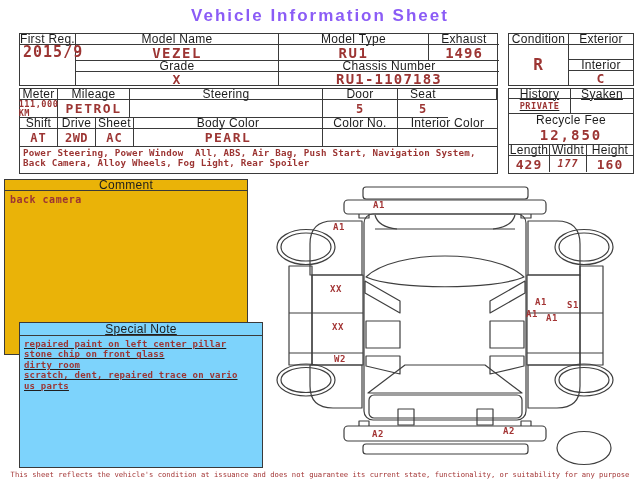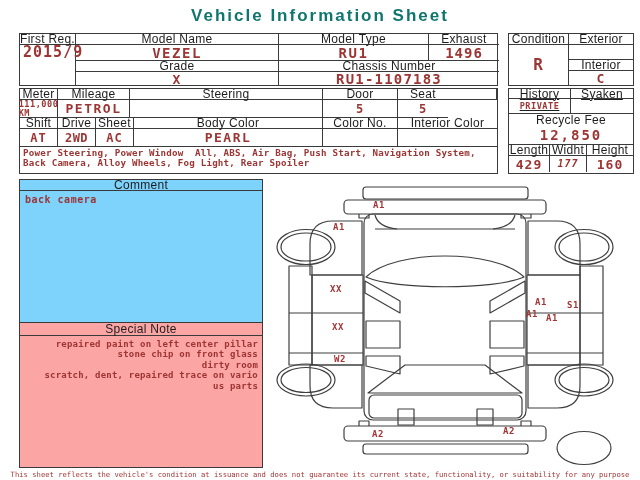--- a/index.html
+++ b/index.html
@@ -16,7 +16,7 @@
        color:#9c3533;letter-spacing:1px;}
   .left{justify-content:flex-start;text-align:left;}
   .title{width:100%;text-align:center;top:6px;left:0;font-size:17px;font-weight:bold;
-         letter-spacing:2px;color:#0f766e;}
+         letter-spacing:2px;color:#8b5cf6;}
   .freetext{font-family:"DejaVu Sans Mono","Liberation Mono",monospace;font-weight:bold;
             color:#9c3533;}
   .boxhead{border-bottom:1px solid #3a3a3a;display:flex;align-items:center;justify-content:center;}

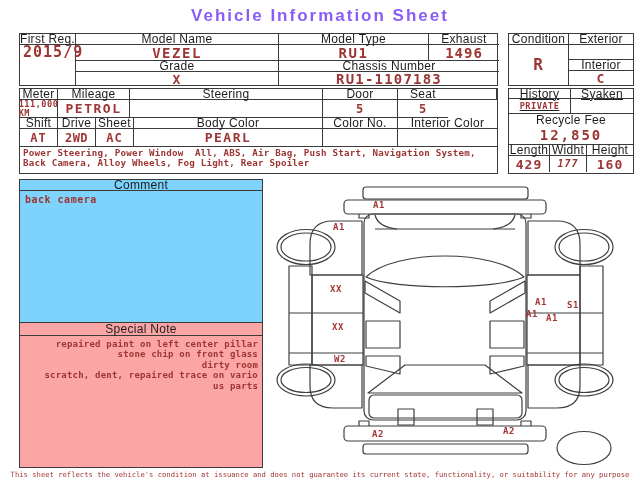--- a/index.html
+++ b/index.html
@@ -115,7 +115,7 @@
   </div>
 </div>
 
-<div class="abs" style="left:19px;top:179px;width:244px;height:176px;border:1.5px solid #3a3a3a;background:#7dd3fc;">
+<div class="abs" style="left:4px;top:179px;width:244px;height:176px;border:1.5px solid #3a3a3a;background:#eab308;">
   <div class="boxhead lab" style="height:10px;">Comment</div>
   <div class="freetext" style="font-size:10px;padding:3px 5px;letter-spacing:.5px;">back camera</div>
 </div>

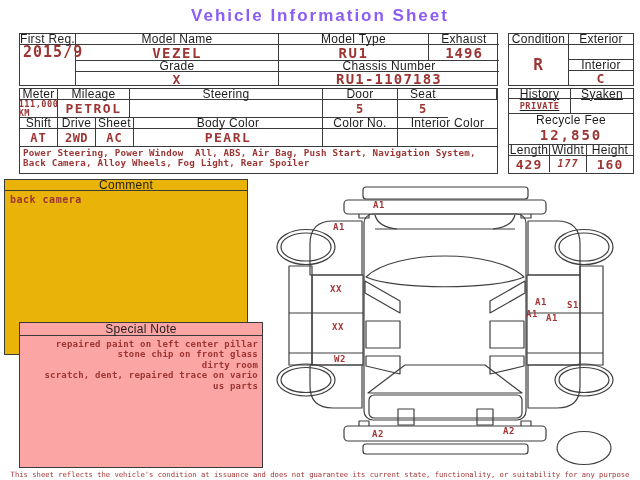--- a/index.html
+++ b/index.html
@@ -120,7 +120,7 @@
   <div class="freetext" style="font-size:10px;padding:3px 5px;letter-spacing:.5px;">back camera</div>
 </div>
 
-<div class="abs" style="left:19px;top:322px;width:244px;height:146px;border:1.5px solid #3a3a3a;background:#fca5a5;">
+<div class="abs" style="left:19px;top:322px;width:244px;height:146px;border:1.5px solid #3a3a3a;background:#7dd3fc;text-decoration:underline;">
   <div class="boxhead lab" style="height:12px;">Special Note</div>
   <div class="freetext" style="font-size:9px;line-height:10.4px;padding:3px 4px;letter-spacing:.2px;text-align:right;">
     <div>repaired paint on left center pillar</div>

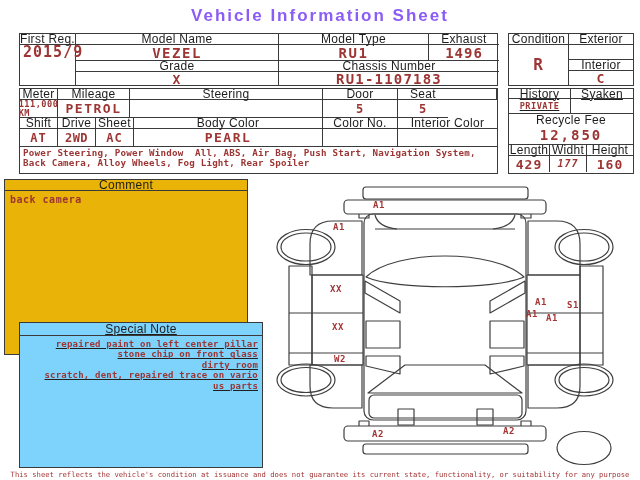--- a/index.html
+++ b/index.html
@@ -122,7 +122,7 @@
 
 <div class="abs" style="left:19px;top:322px;width:244px;height:146px;border:1.5px solid #3a3a3a;background:#7dd3fc;text-decoration:underline;">
   <div class="boxhead lab" style="height:12px;">Special Note</div>
-  <div class="freetext" style="font-size:9px;line-height:10.4px;padding:3px 4px;letter-spacing:.2px;text-align:right;">
+  <div class="freetext" style="font-size:9px;line-height:10.4px;padding:3px 4px;letter-spacing:.2px;">
     <div>repaired paint on left center pillar</div>
     <div>stone chip on front glass</div>
     <div>dirty room</div>

